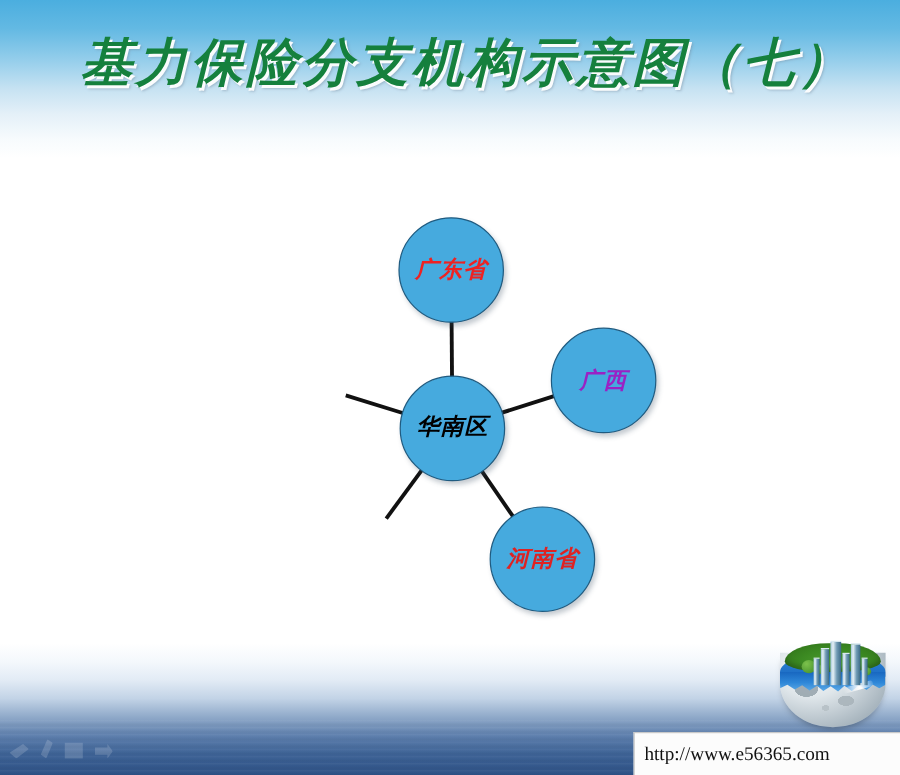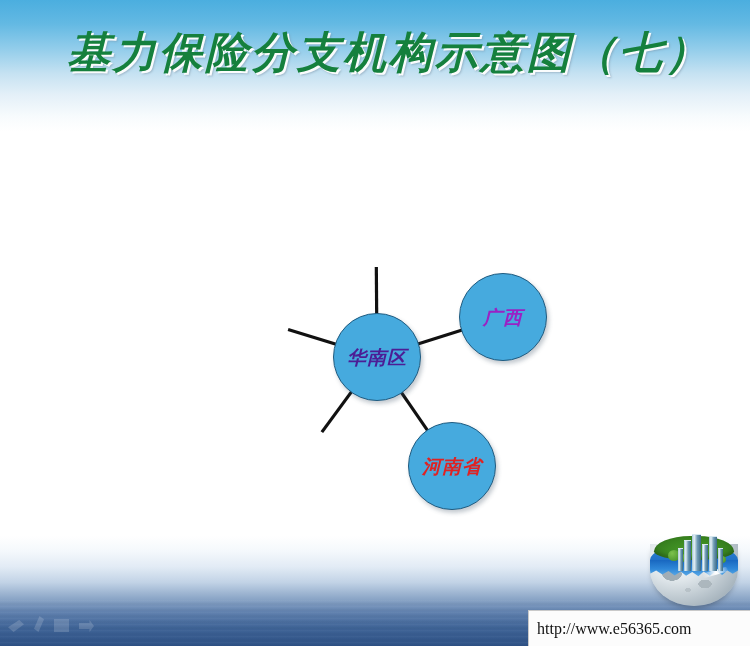--- a/index.html
+++ b/index.html
@@ -215,6 +215,9 @@
   <div class="node" style="left: 333px; top: 313px; width: 88px; height: 88px; background: rgb(70, 170, 222); border-color: rgb(31, 91, 128);">
         <span class="node-label" style="color: #4c1d95;">华南区</span>
       </div>
+      <div class="node" style="left: 332px; top: 181px; width: 88px; height: 88px; background: rgb(70, 170, 222); border-color: rgb(31, 91, 128);">
+        <span class="node-label" style="color: rgb(238, 34, 34);">广东省</span>
+      </div>
       <div class="node" style="left: 408px; top: 422px; width: 88px; height: 88px; background: rgb(70, 170, 222); border-color: rgb(31, 91, 128);">
         <span class="node-label" style="color: rgb(224, 34, 34);">河南省</span>
       </div>

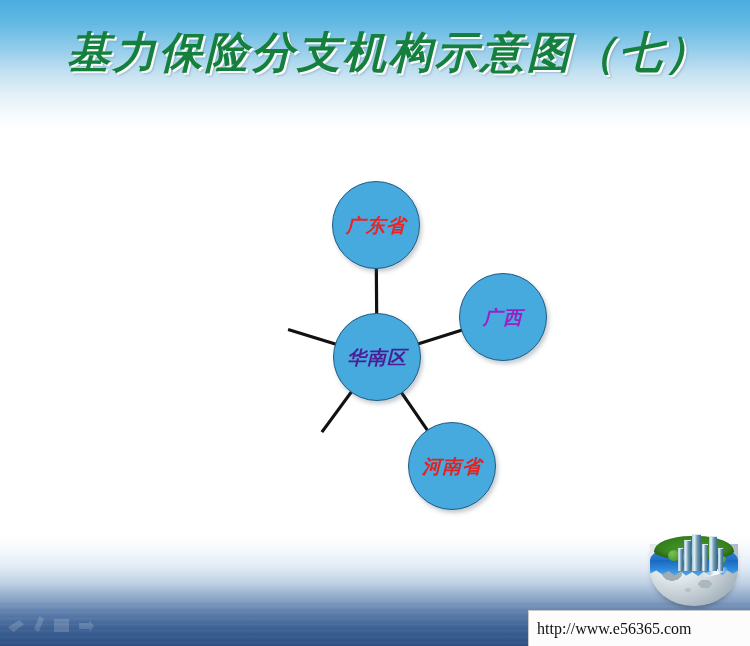--- a/index.html
+++ b/index.html
@@ -213,7 +213,7 @@
       </svg>
 
   <div class="node" style="left: 333px; top: 313px; width: 88px; height: 88px; background: rgb(70, 170, 222); border-color: rgb(31, 91, 128);">
-        <span class="node-label" style="color: #4c1d95;">华南区</span>
+        <span class="node-label" style="color: #000000; font-family: Liberation Mono, monospace;">华南区</span>
       </div>
       <div class="node" style="left: 332px; top: 181px; width: 88px; height: 88px; background: rgb(70, 170, 222); border-color: rgb(31, 91, 128);">
         <span class="node-label" style="color: rgb(238, 34, 34);">广东省</span>

